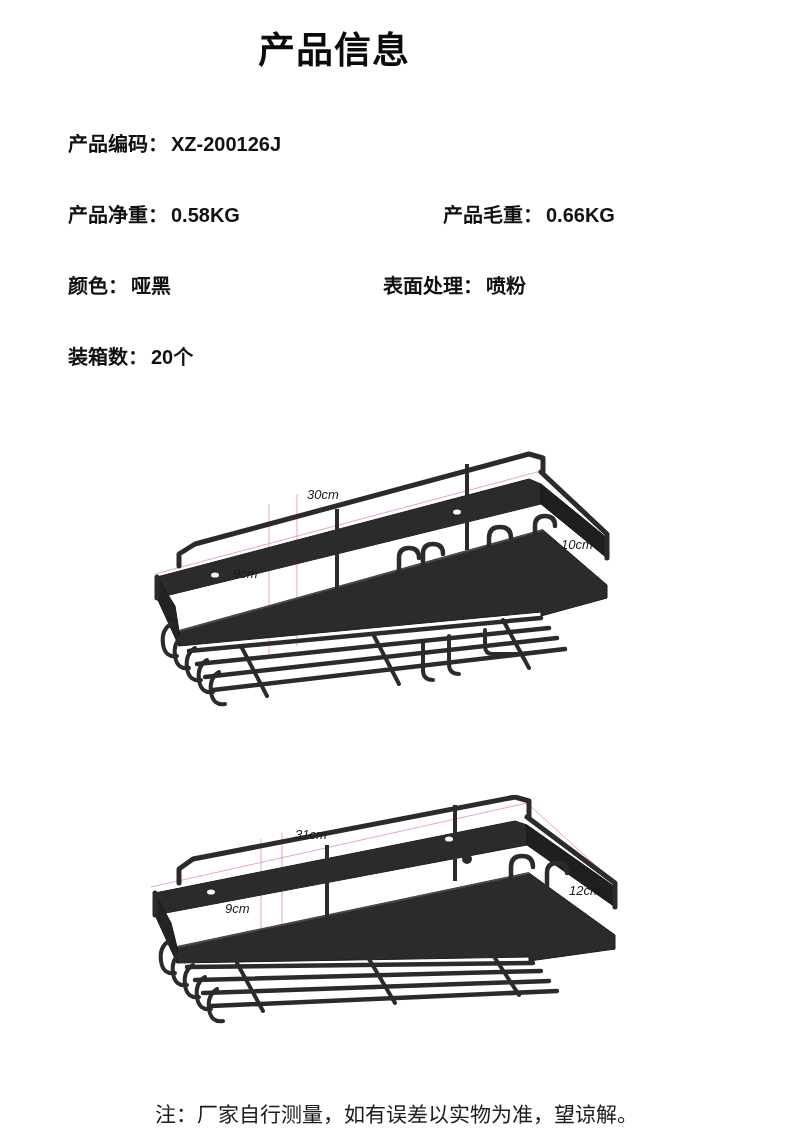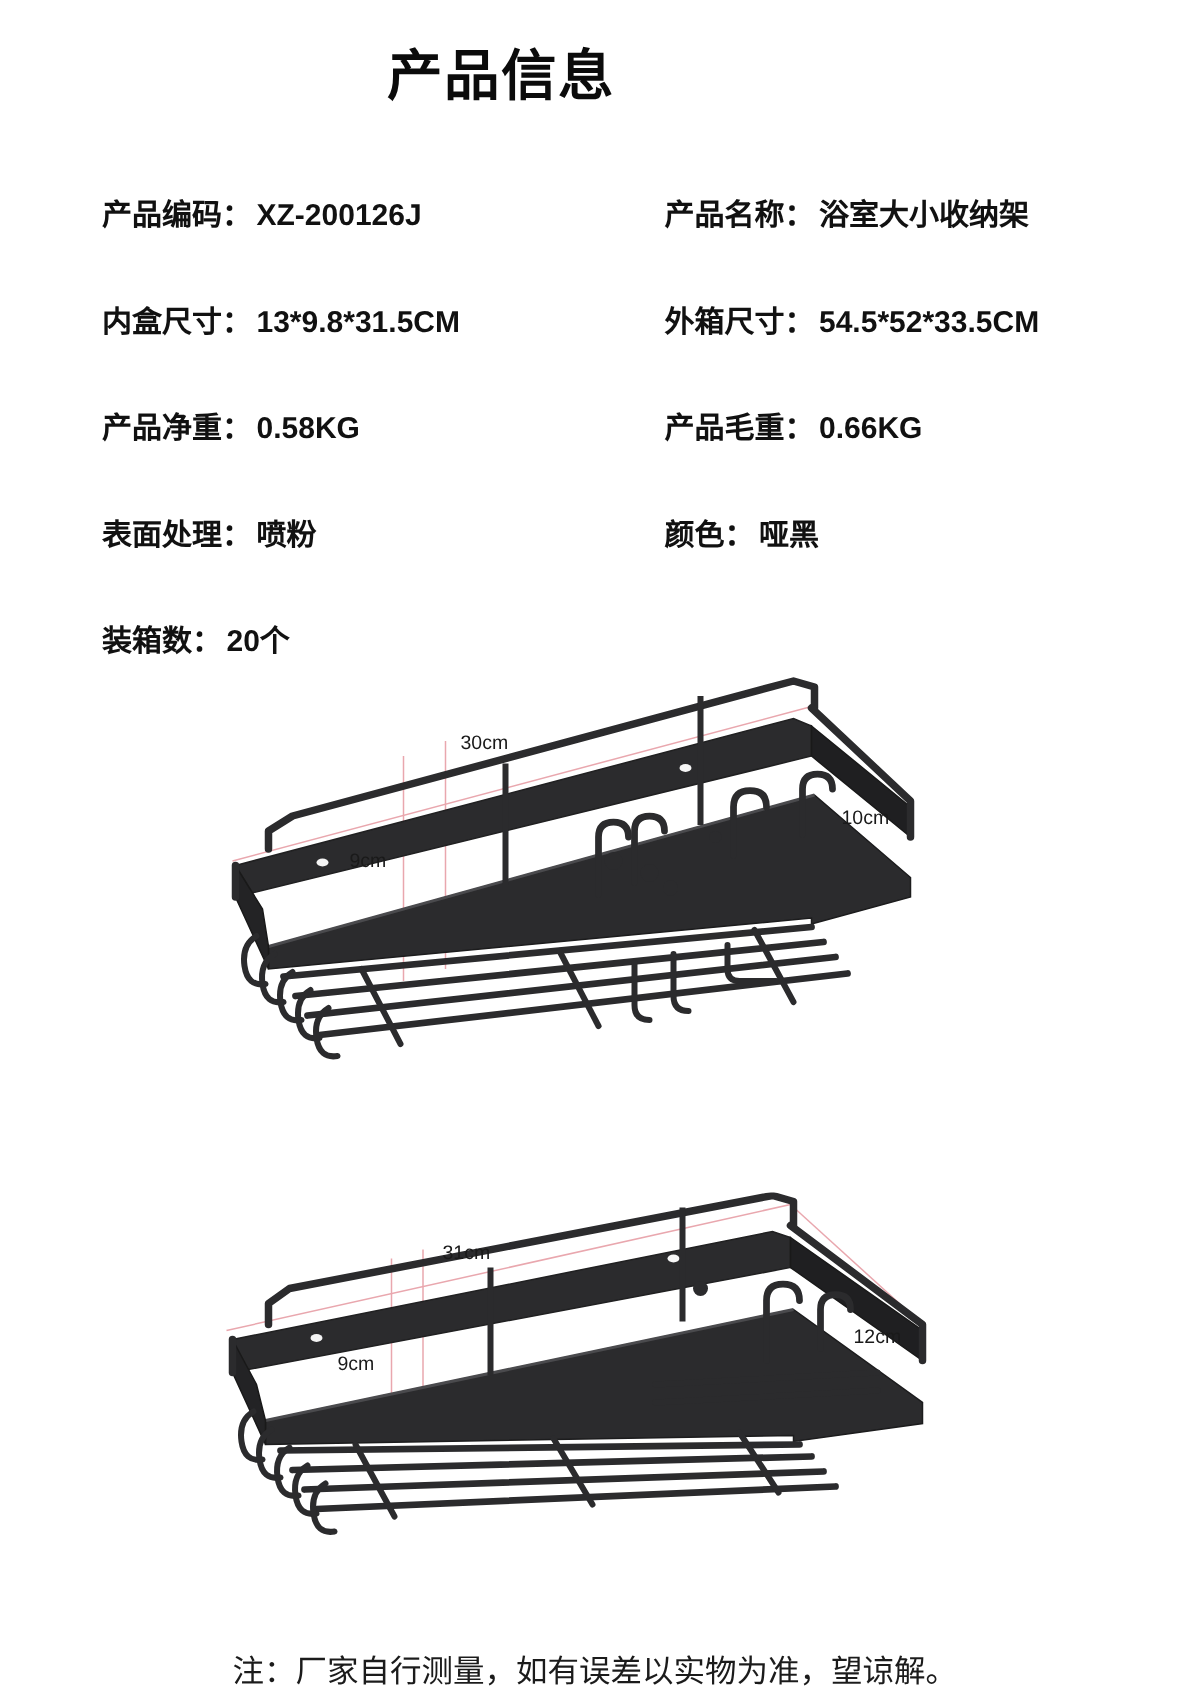--- a/index.html
+++ b/index.html
@@ -104,10 +104,6 @@
       <span class="spec-label">产品编码：</span>
       <span class="spec-value">XZ-200126J</span>
     </div>
-    <div class="spec-cell right">
-      <span class="spec-label">产品名称：</span>
-      <span class="spec-value">浴室大小收纳架</span>
-    </div>
   </div>
 
   <div class="spec-row">

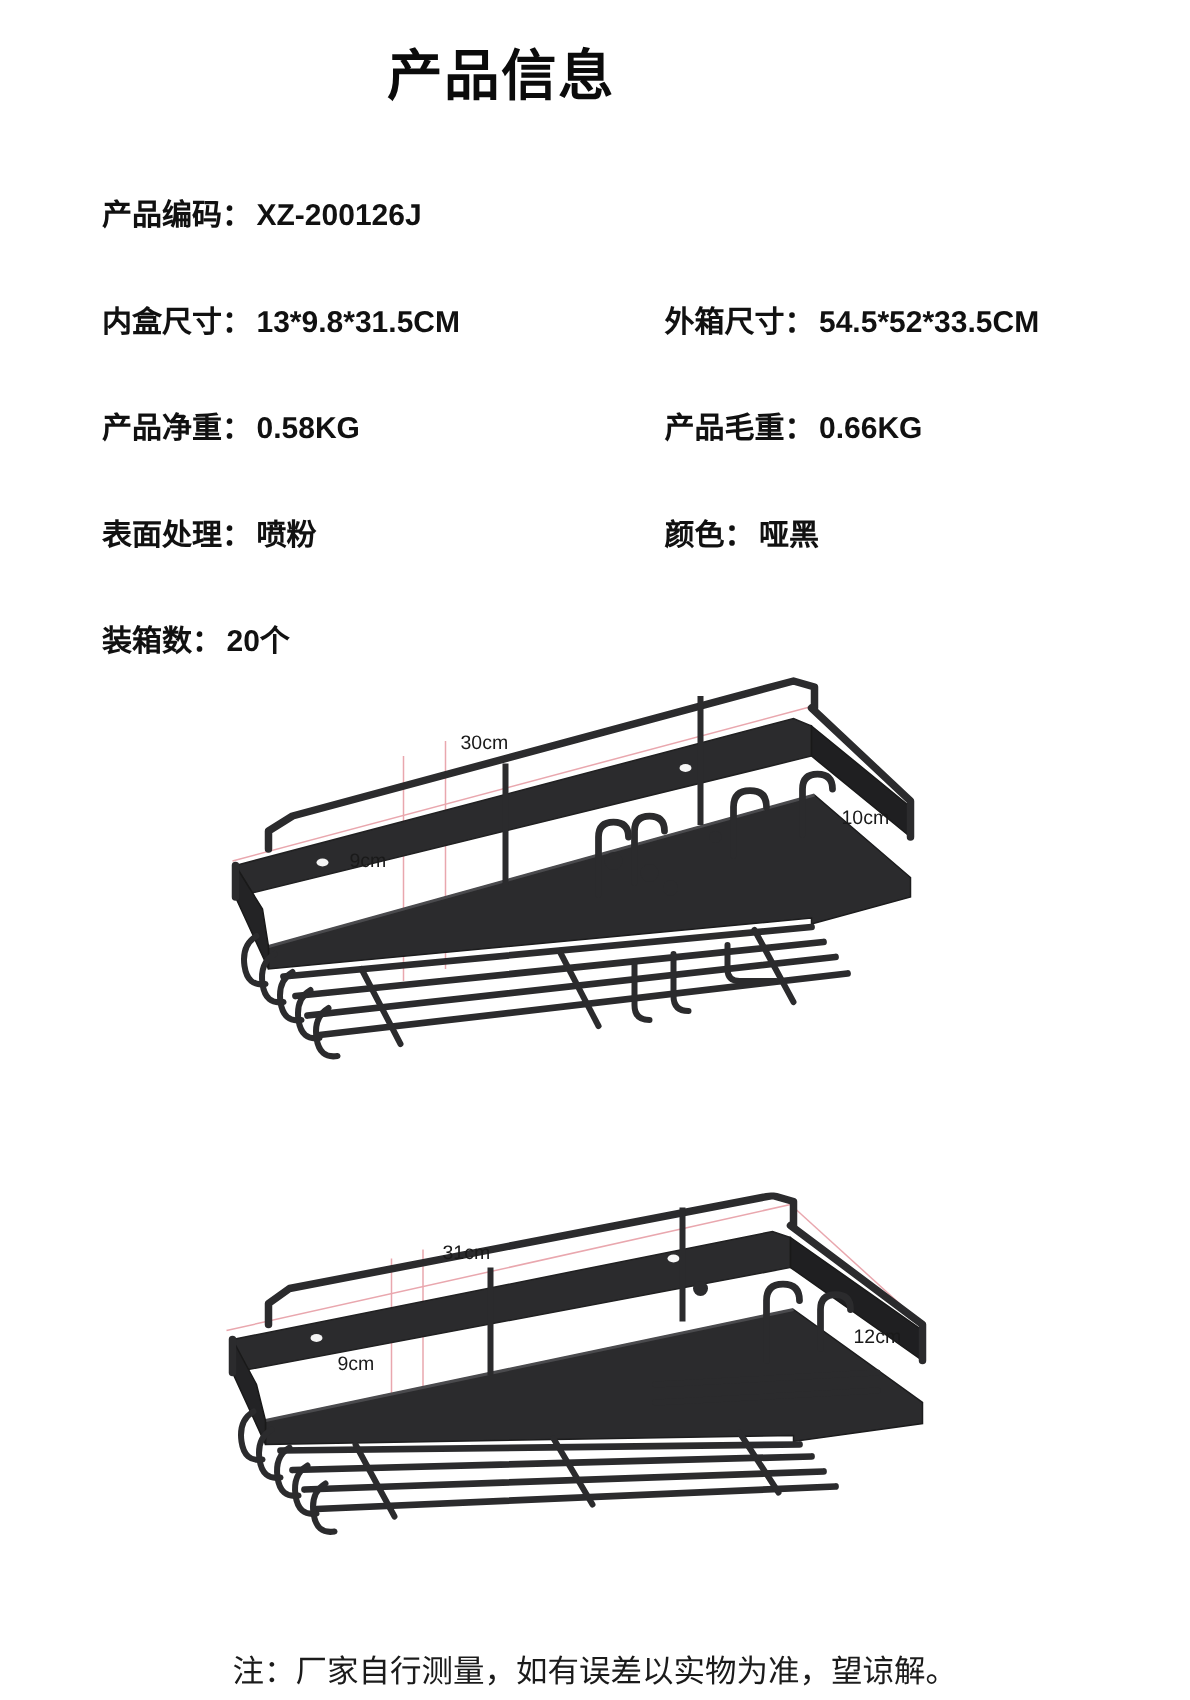--- a/index.html
+++ b/index.html
@@ -106,16 +106,6 @@
     </div>
   </div>
 
-  <div class="spec-row">
-    <div class="spec-cell left">
-      <span class="spec-label">内盒尺寸：</span>
-      <span class="spec-value">13*9.8*31.5CM</span>
-    </div>
-    <div class="spec-cell right">
-      <span class="spec-label">外箱尺寸：</span>
-      <span class="spec-value">54.5*52*33.5CM</span>
-    </div>
-  </div>
 
   <div class="spec-row">
     <div class="spec-cell left">

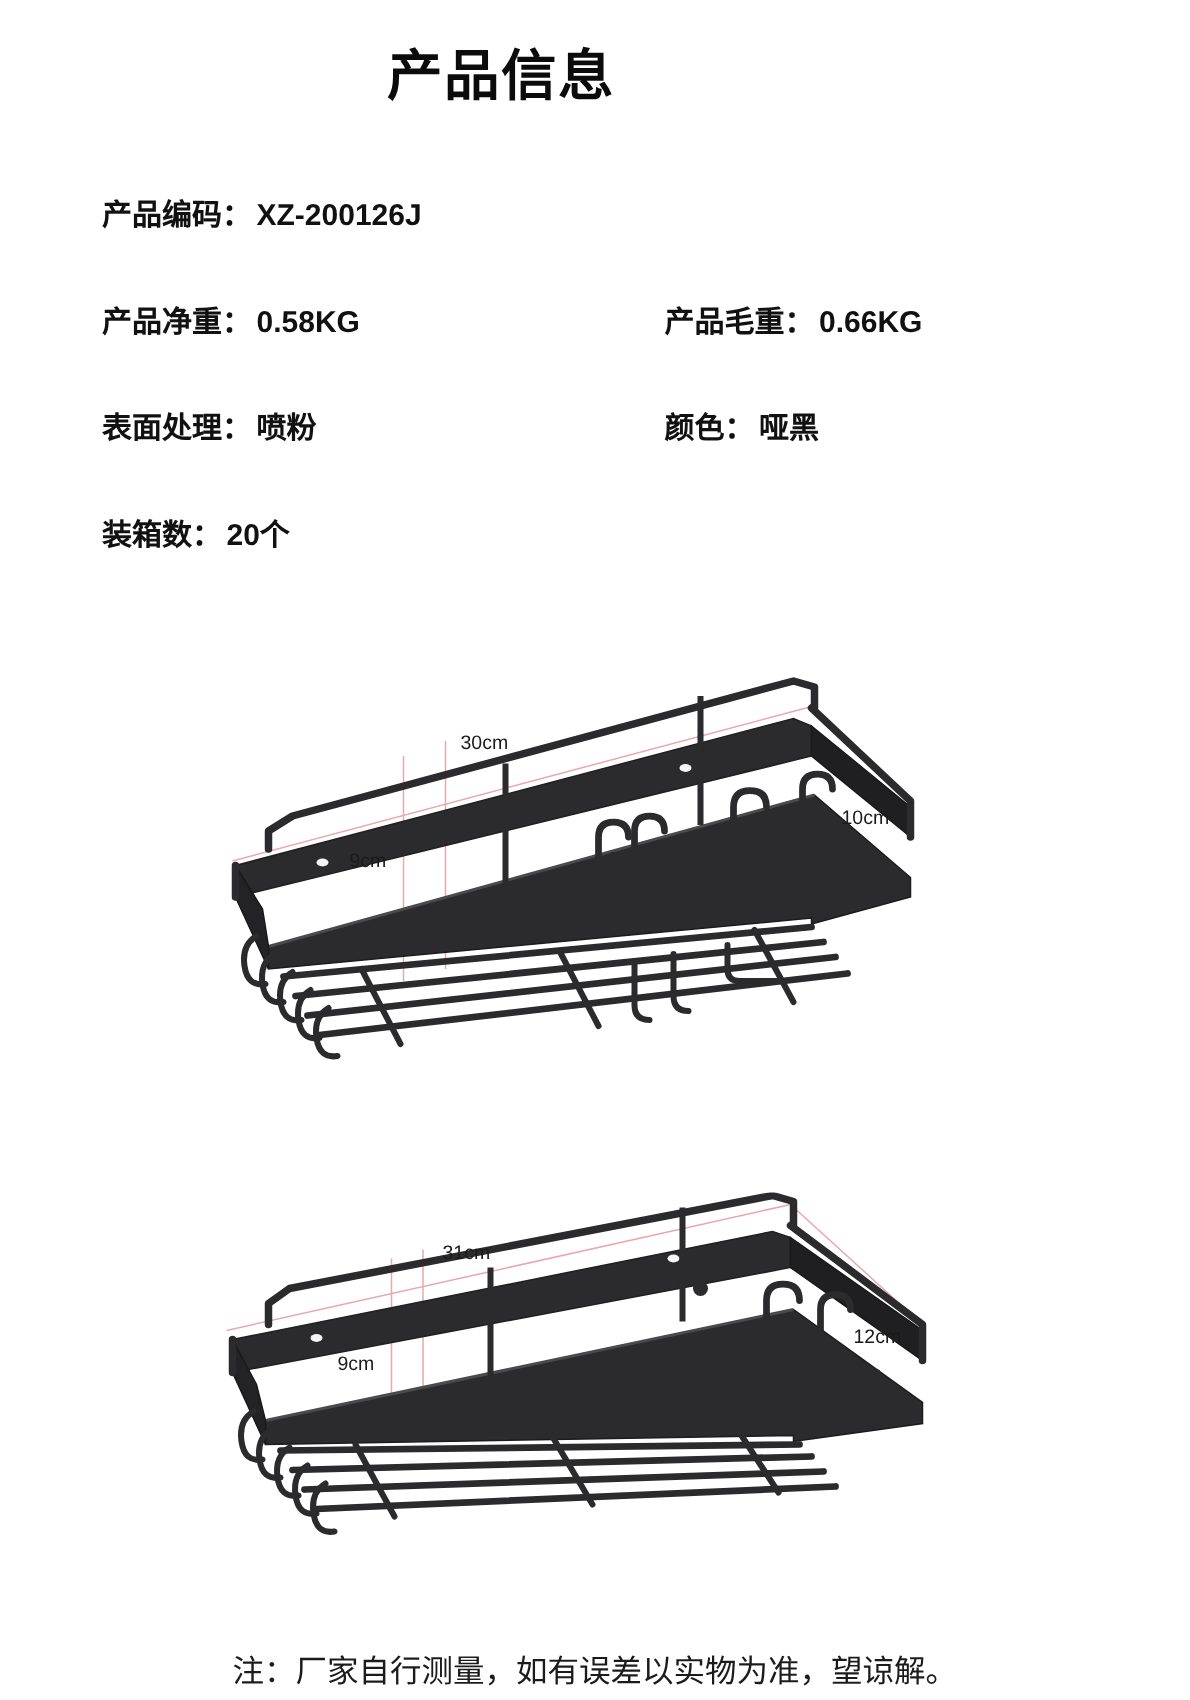--- a/index.html
+++ b/index.html
@@ -119,13 +119,13 @@
   </div>
 
   <div class="spec-row">
+    <div class="spec-cell right">
+      <span class="spec-label">颜色：</span>
+      <span class="spec-value">哑黑</span>
+    </div>
     <div class="spec-cell left">
       <span class="spec-label">表面处理：</span>
       <span class="spec-value">喷粉</span>
-    </div>
-    <div class="spec-cell right">
-      <span class="spec-label">颜色：</span>
-      <span class="spec-value">哑黑</span>
     </div>
   </div>
 

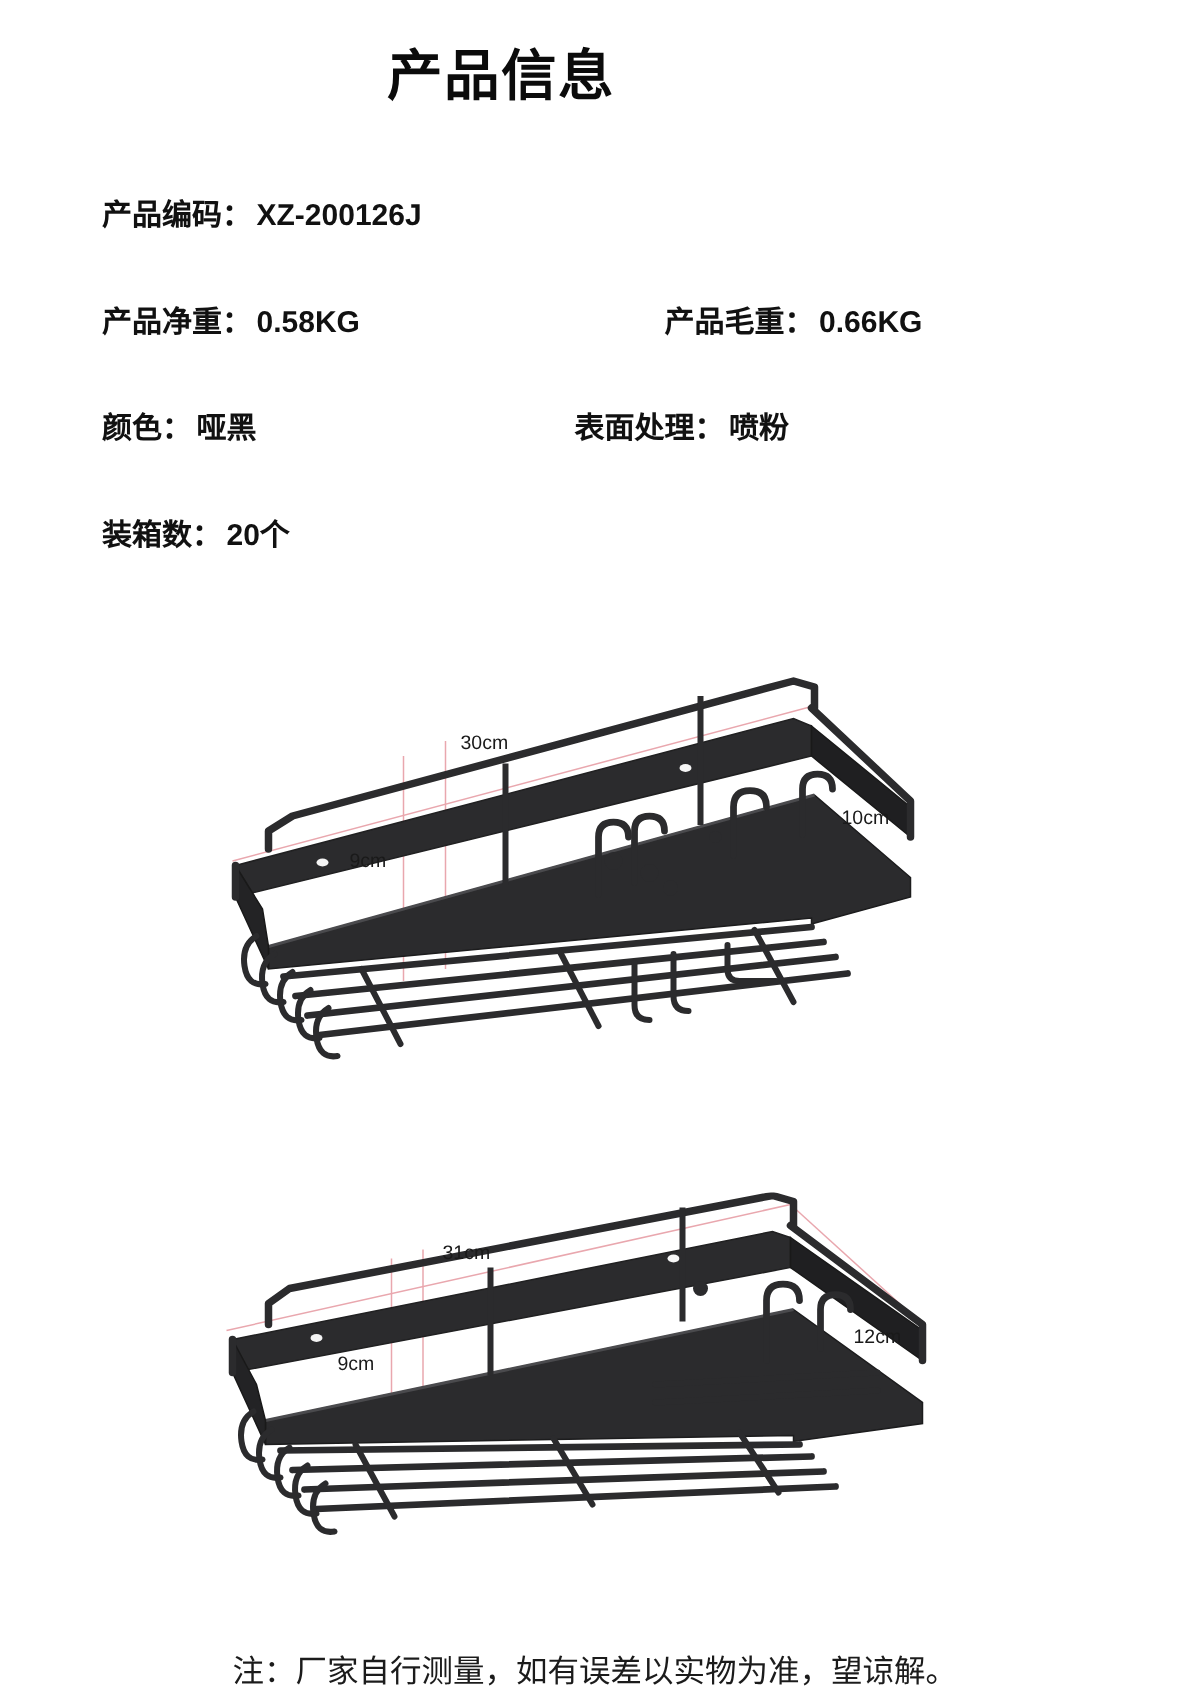--- a/index.html
+++ b/index.html
@@ -68,6 +68,7 @@
     position: absolute;
     left: 0;
     width: 793px;
+    font-style: italic;
   }
   .figure.one { top: 446px; height: 300px; }
   .figure.two { top: 795px; height: 280px; }

